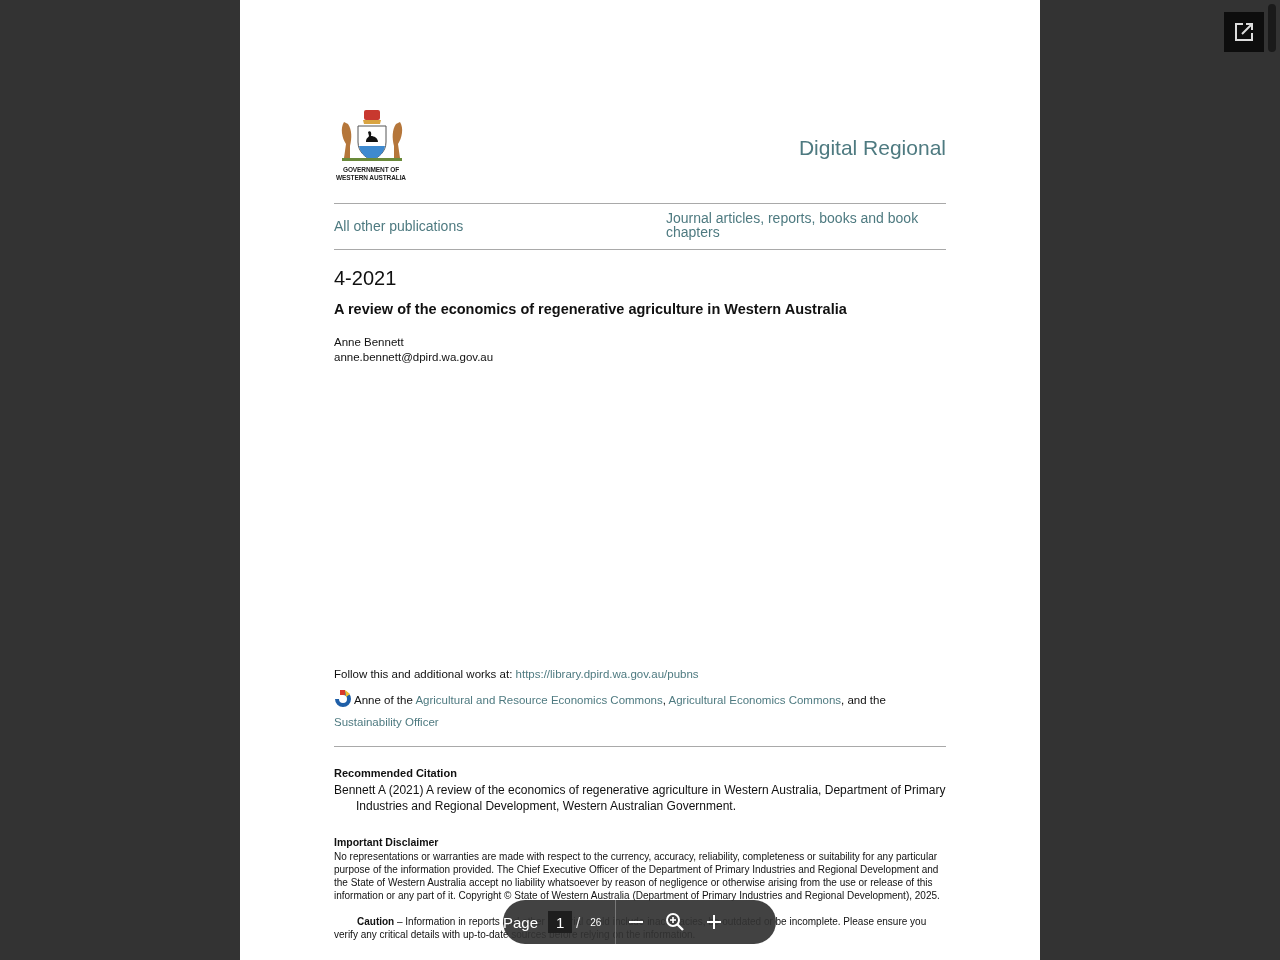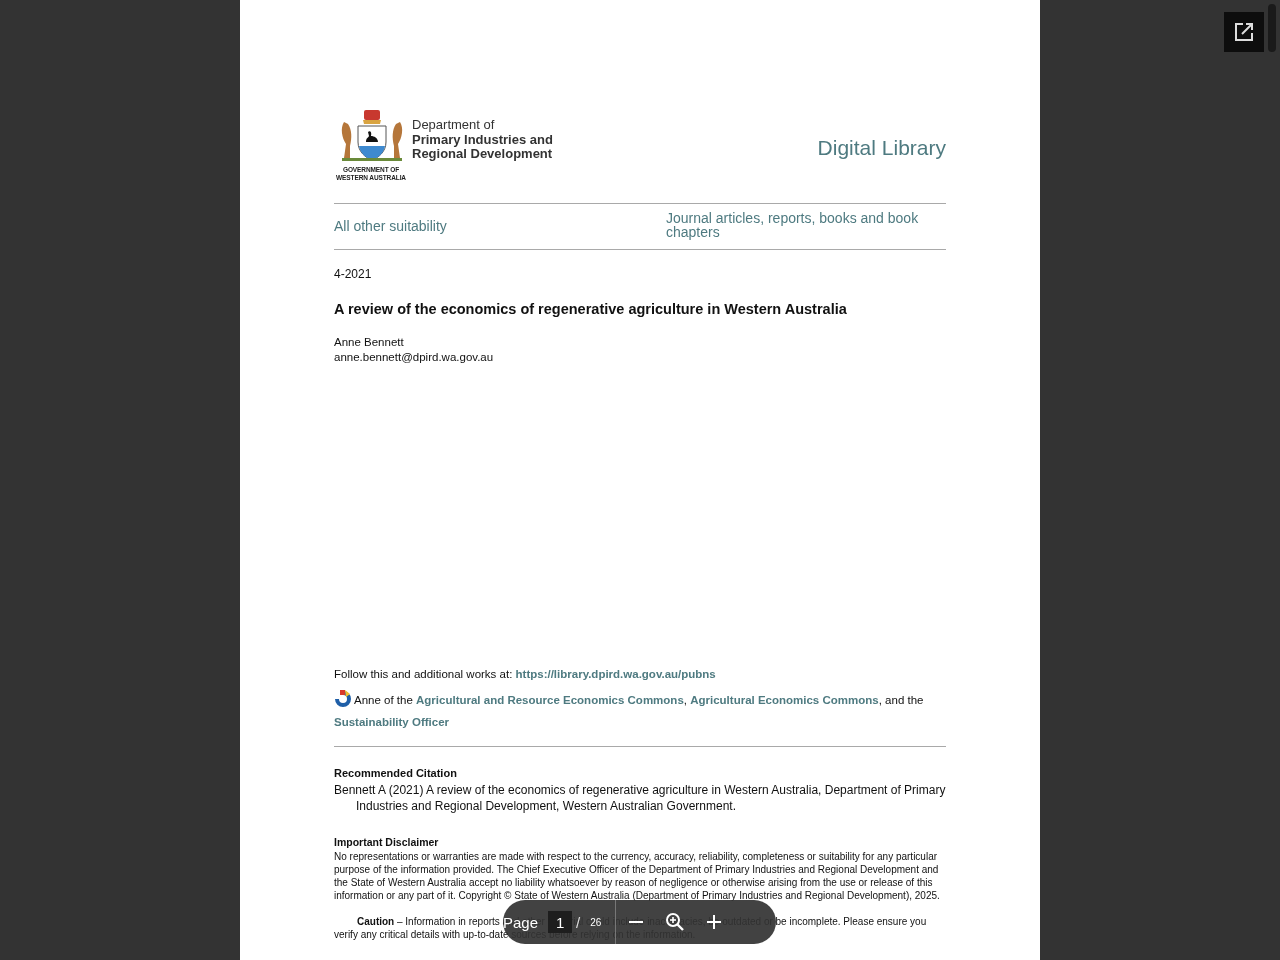--- a/index.html
+++ b/index.html
@@ -96,11 +96,6 @@
           <div>GOVERNMENT OF</div>
           <div>WESTERN AUSTRALIA</div>
         </div>
-        <div class="dept-text">
-          <div class="l1">Department of</div>
-          <div class="l2">Primary Industries and</div>
-          <div class="l3">Regional Development</div>
-        </div>
       </div>
       <div class="dl-title">Digital Library</div>
     </div>

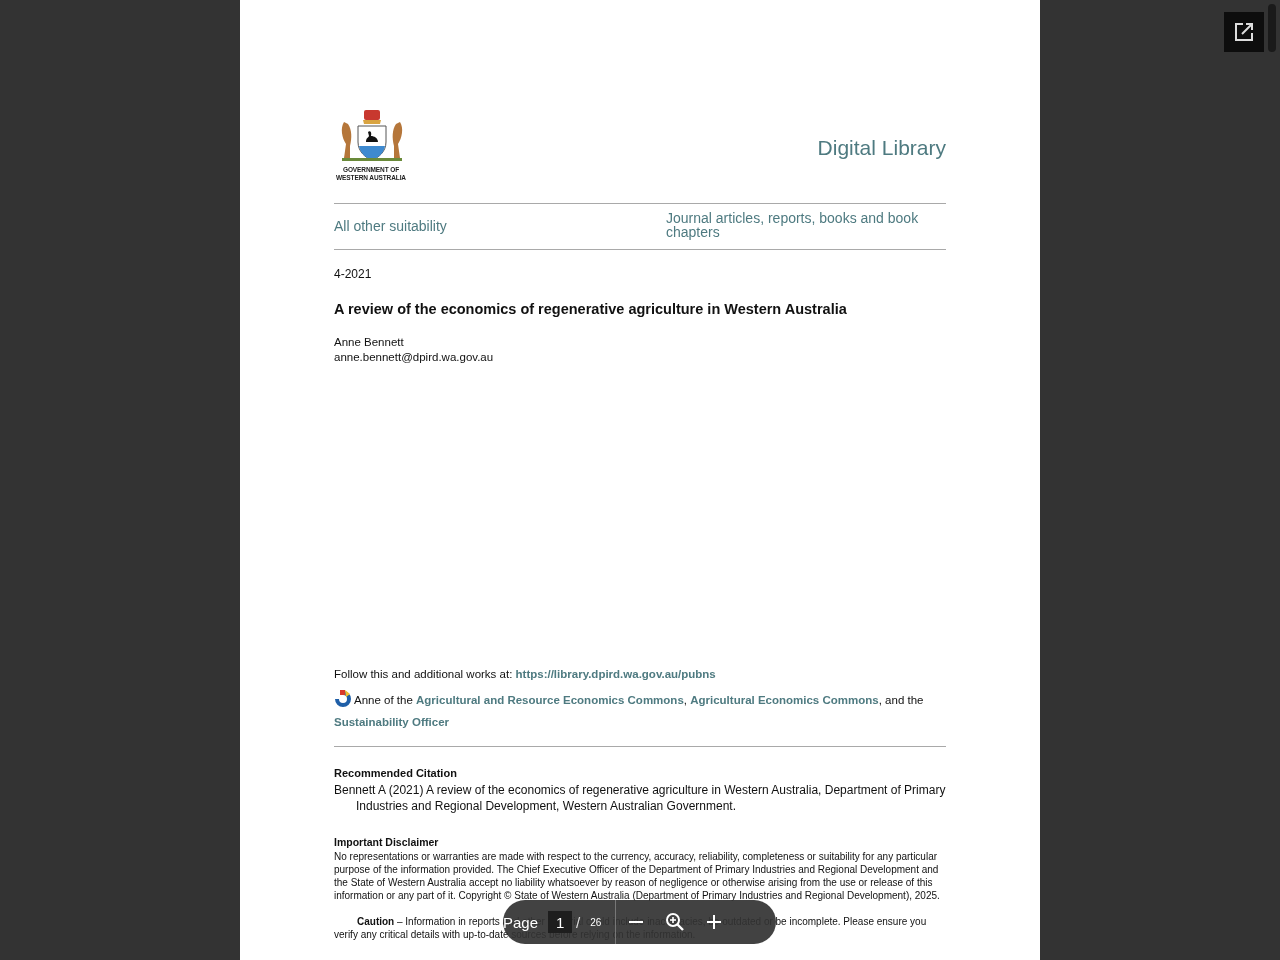--- a/index.html
+++ b/index.html
@@ -97,7 +97,7 @@
           <div>WESTERN AUSTRALIA</div>
         </div>
       </div>
-      <div class="dl-title">Digital Library</div>
+      <div class="dl-title">Digital Regional</div>
     </div>
 
     <div class="rule" style="top:203px"></div>

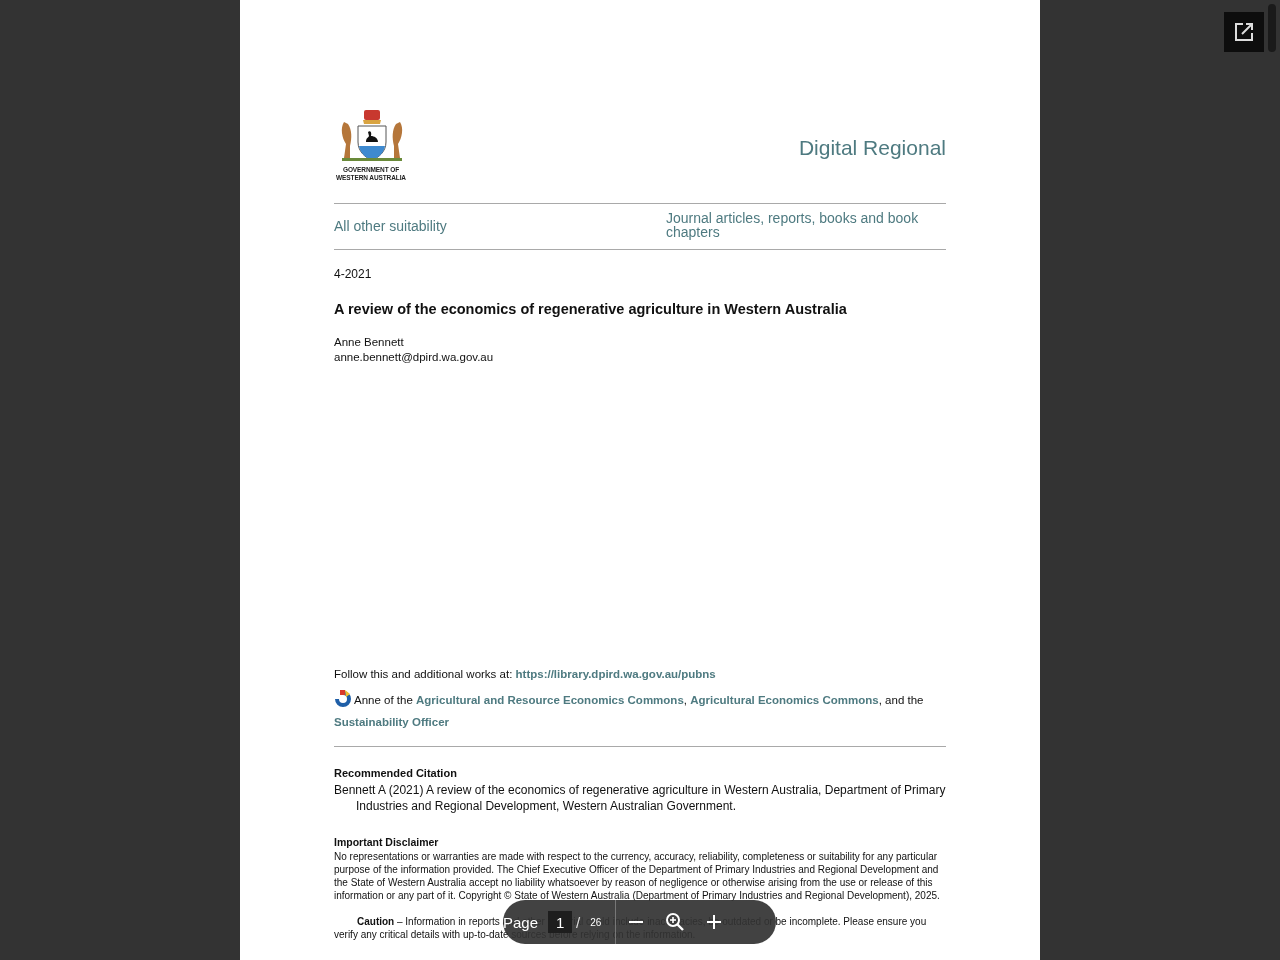--- a/index.html
+++ b/index.html
@@ -101,7 +101,7 @@
     </div>
 
     <div class="rule" style="top:203px"></div>
-    <div class="nav-left">All other suitability</div>
+    <div class="nav-left">All other publications</div>
     <div class="nav-right">Journal articles, reports, books and book chapters</div>
     <div class="rule" style="top:249px"></div>
 

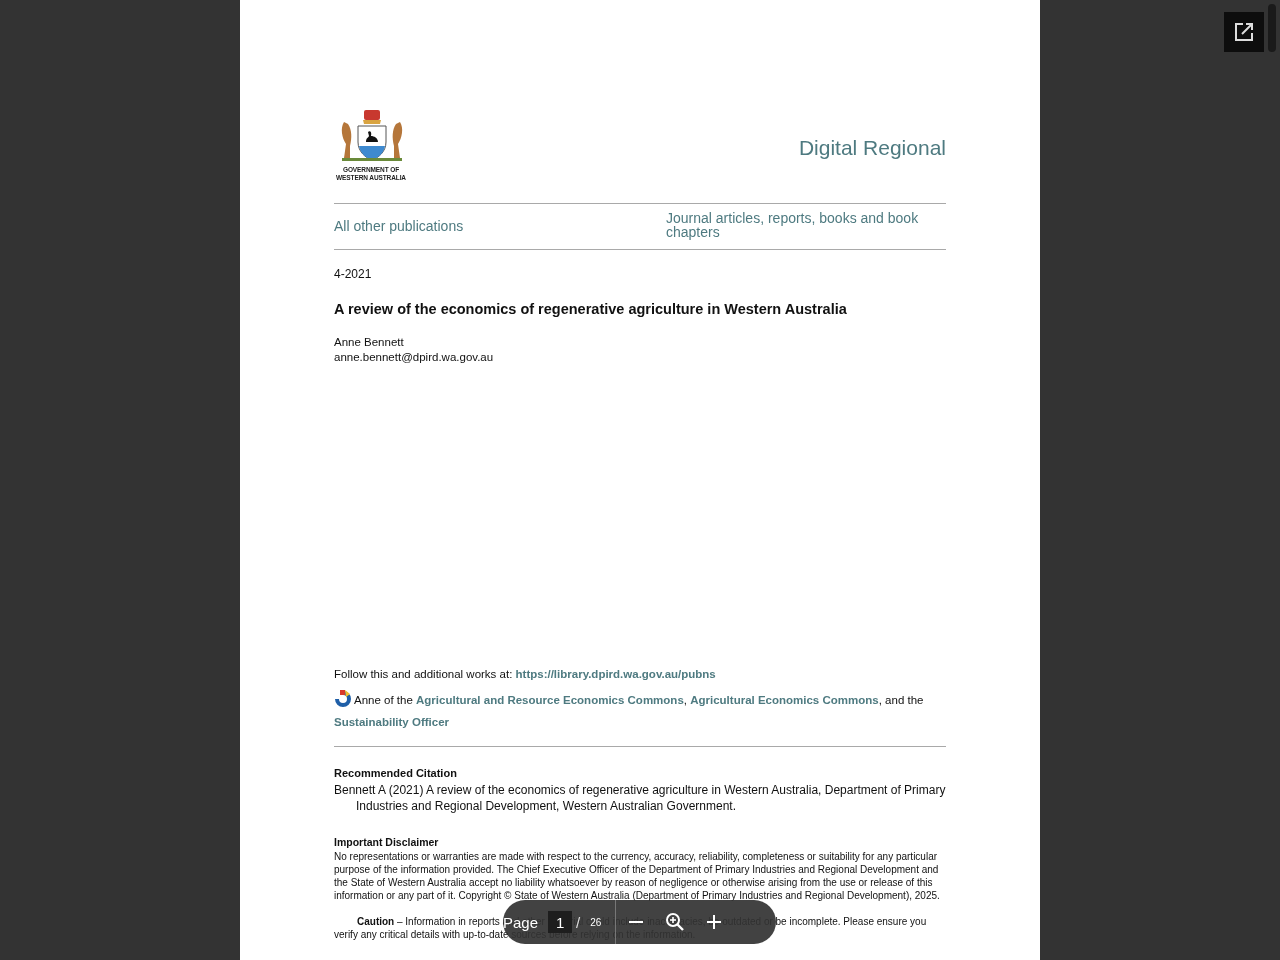--- a/index.html
+++ b/index.html
@@ -32,7 +32,7 @@
     .rule { position: absolute; left: 0; width: 612px; height: 1px; background: #a9a9a9; }
     .nav-left { position: absolute; left: 0; top: 218px; font-size: 14px; color: #4e7a80; }
     .nav-right { position: absolute; right: 0; top: 211px; width: 280px; text-align: left; font-size: 14px; line-height: 14px; color: #4e7a80; }
-    .date { position: absolute; left: 0; top: 267px; font-size: 12px; color: #111; }
+    .date { position: absolute; left: 0; top: 267px; font-size: 20px; color: #111; }
     .title { position: absolute; left: 0; top: 301px; font-size: 14.5px; font-weight: bold; color: #111; text-align: center; }
     .author { position: absolute; left: 0; top: 335px; font-size: 11.5px; line-height: 15px; color: #111; }
     .follow { position: absolute; left: 0; top: 668px; font-size: 11.5px; color: #111; }

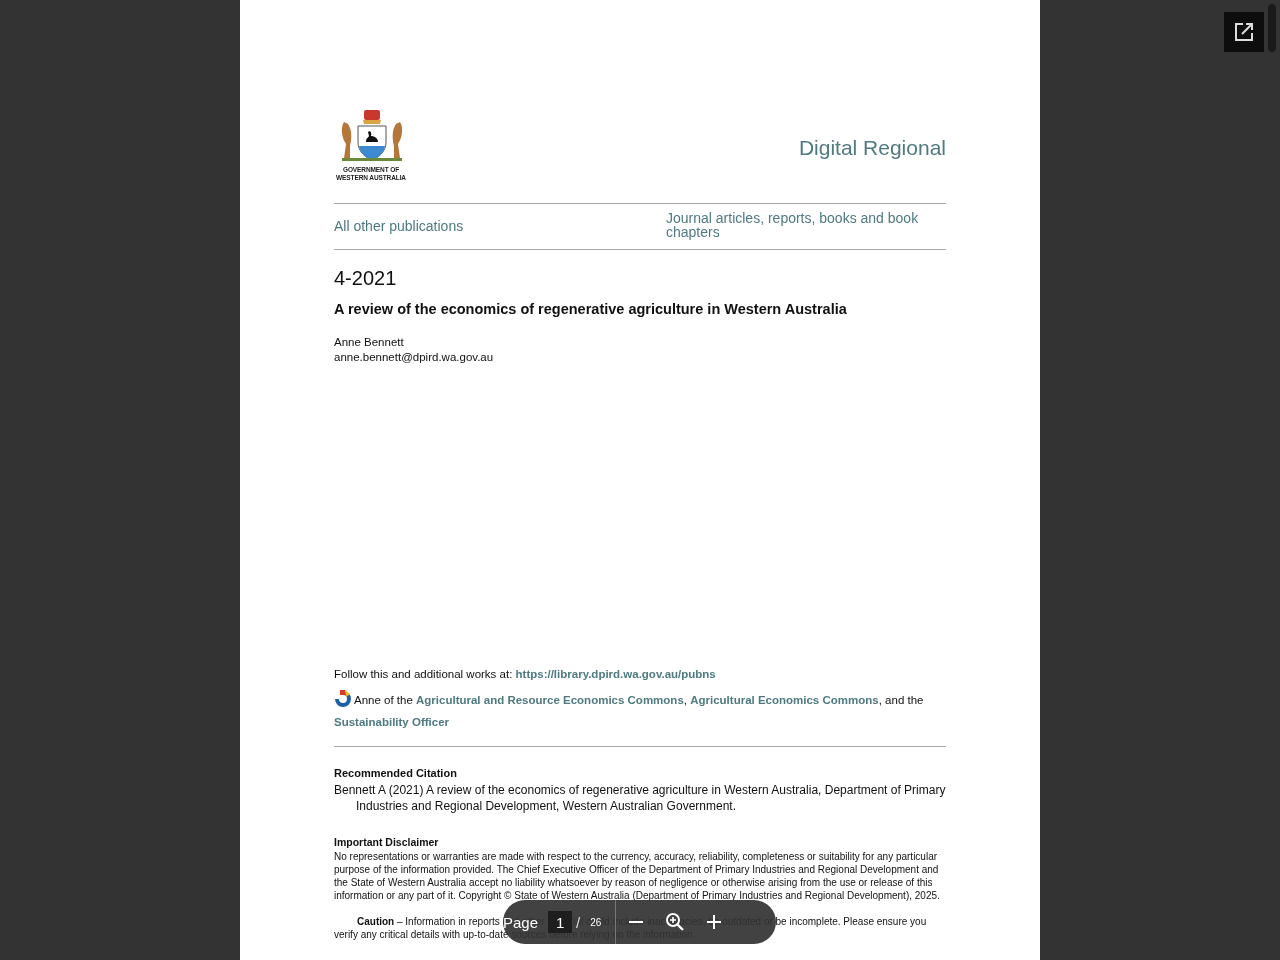--- a/index.html
+++ b/index.html
@@ -36,7 +36,7 @@
     .title { position: absolute; left: 0; top: 301px; font-size: 14.5px; font-weight: bold; color: #111; text-align: center; }
     .author { position: absolute; left: 0; top: 335px; font-size: 11.5px; line-height: 15px; color: #111; }
     .follow { position: absolute; left: 0; top: 668px; font-size: 11.5px; color: #111; }
-    .link { color: #4e7a80; font-weight: bold; }
+    .link { color: #4e7a80; }
     .partof { position: absolute; left: 0; top: 689px; width: 612px; font-size: 11.5px; line-height: 22px; color: #111; }
     .commons-icon { display: inline-block; width: 18px; height: 18px; vertical-align: -3px; margin-right: 2px; }
     .cit-head { position: absolute; left: 0; top: 767px; font-size: 11px; font-weight: bold; color: #111; }

